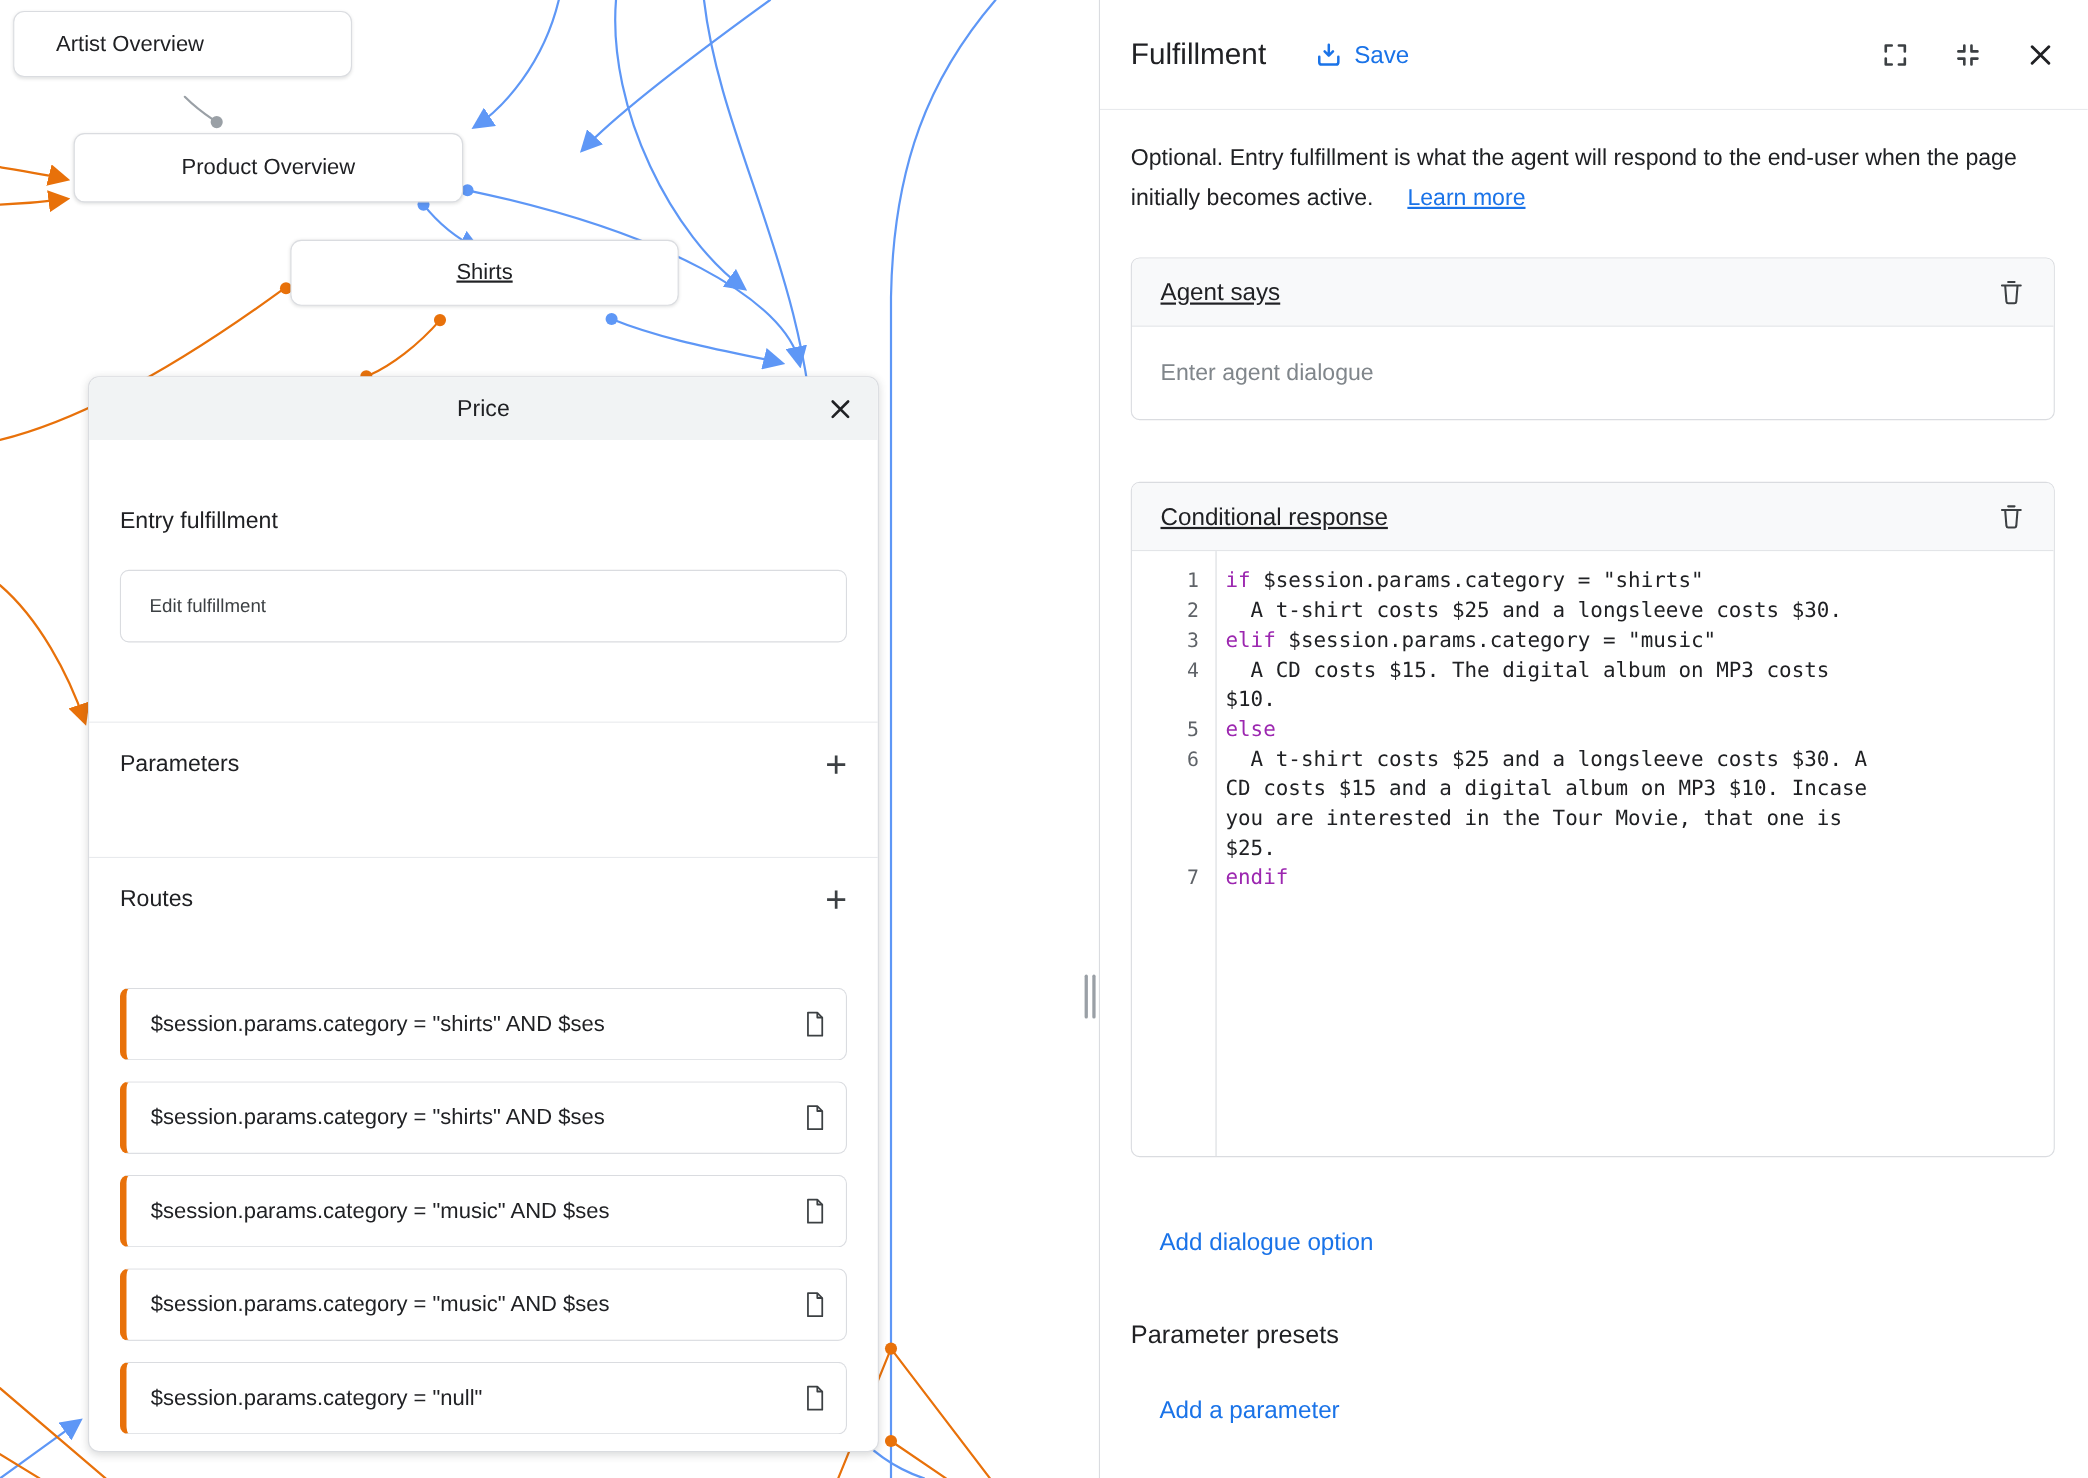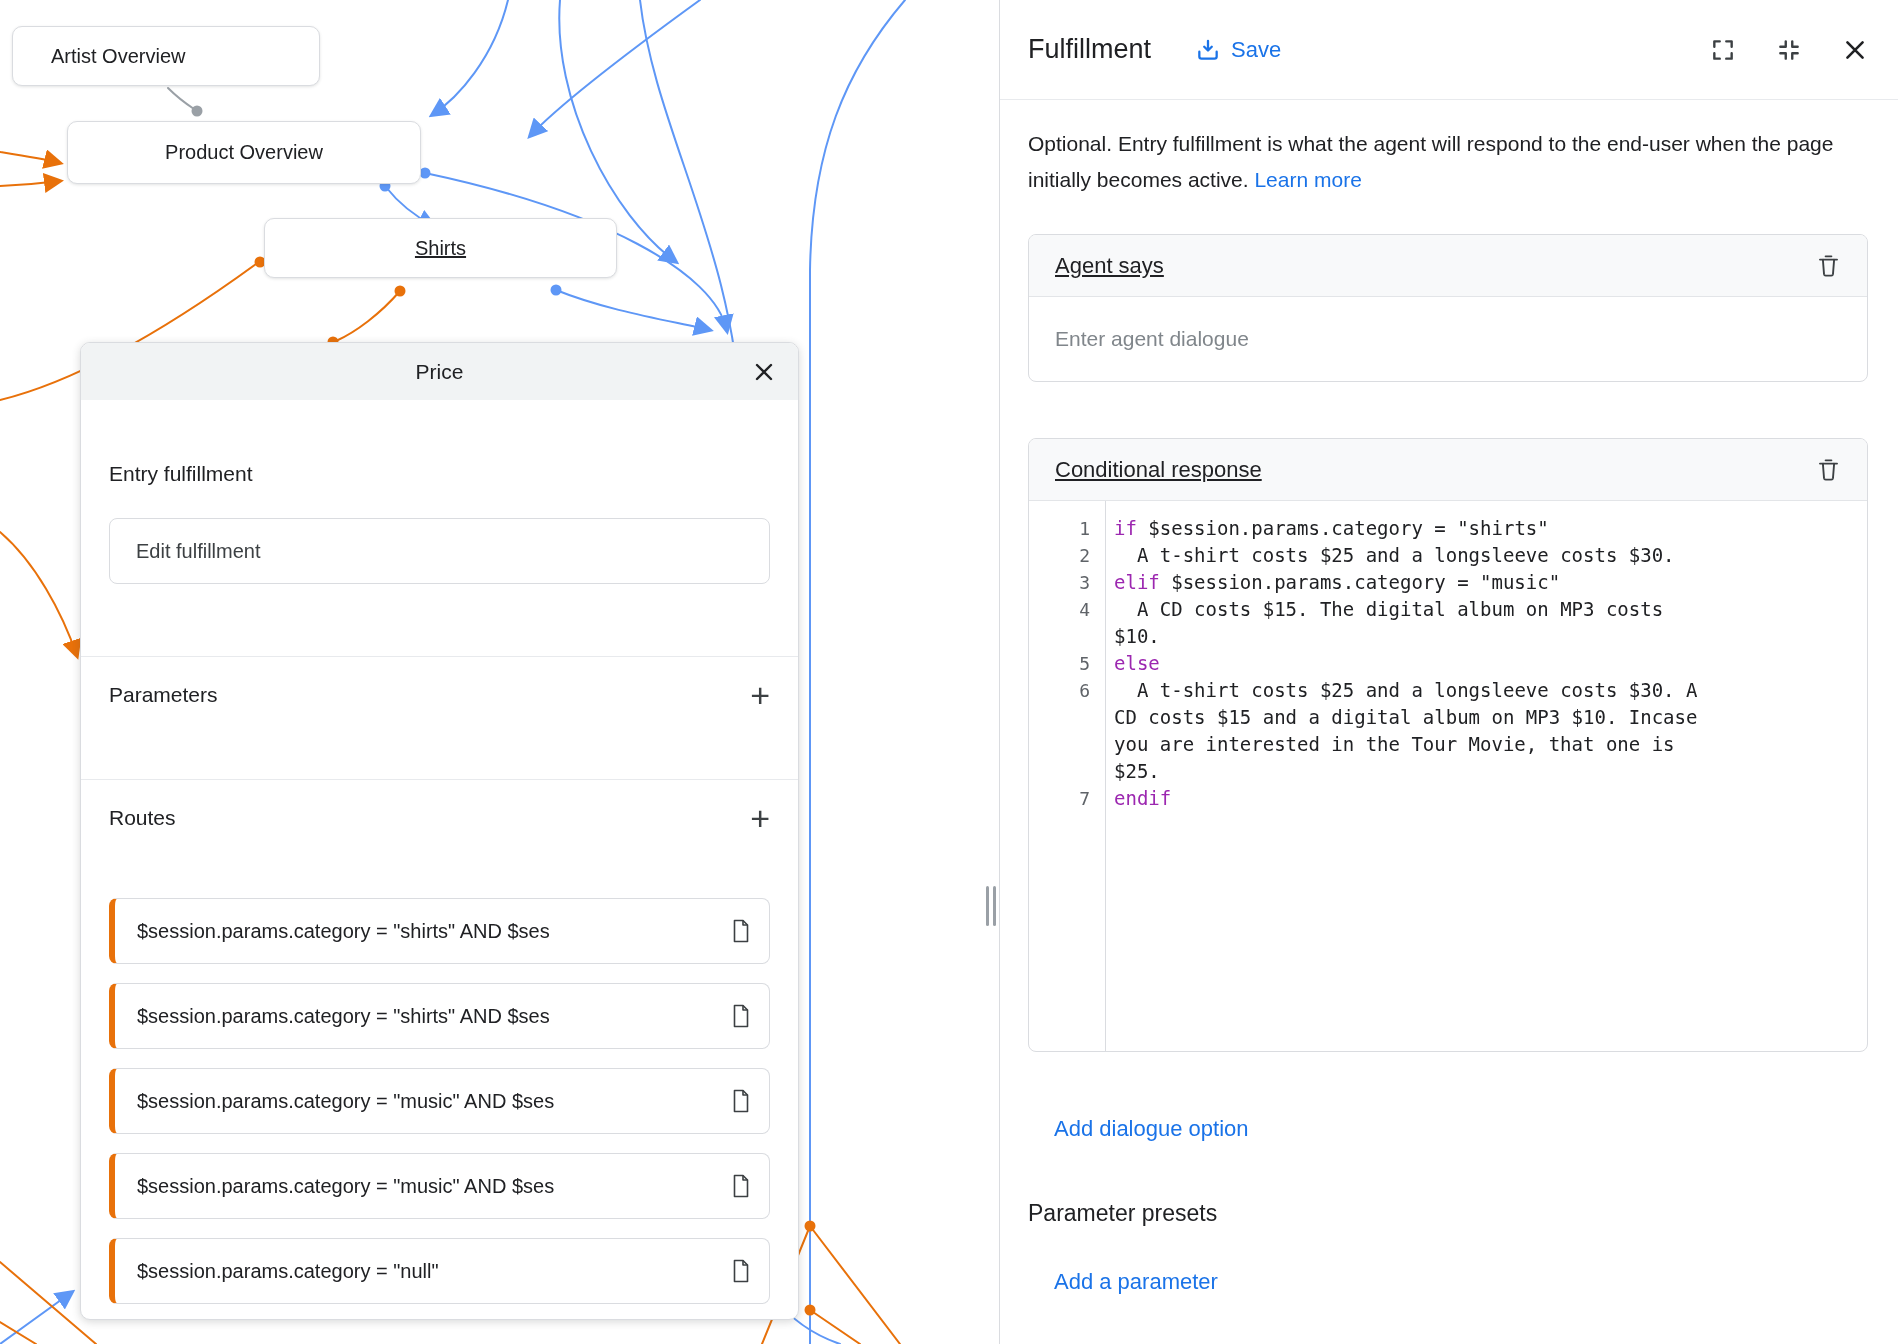--- a/index.html
+++ b/index.html
@@ -130,7 +130,7 @@
     </g>
   </svg>
 
-  <div class="node" style="left:12px; top:26px; width:308px; height:60px; padding-left:38px;">
+  <div class="node" style="left:12px; top:10px; width:308px; height:60px; padding-left:38px;">
     <span>Artist Overview</span>
   </div>
   <div class="node centered" style="left:67px; top:121px; width:354px; height:63px;">

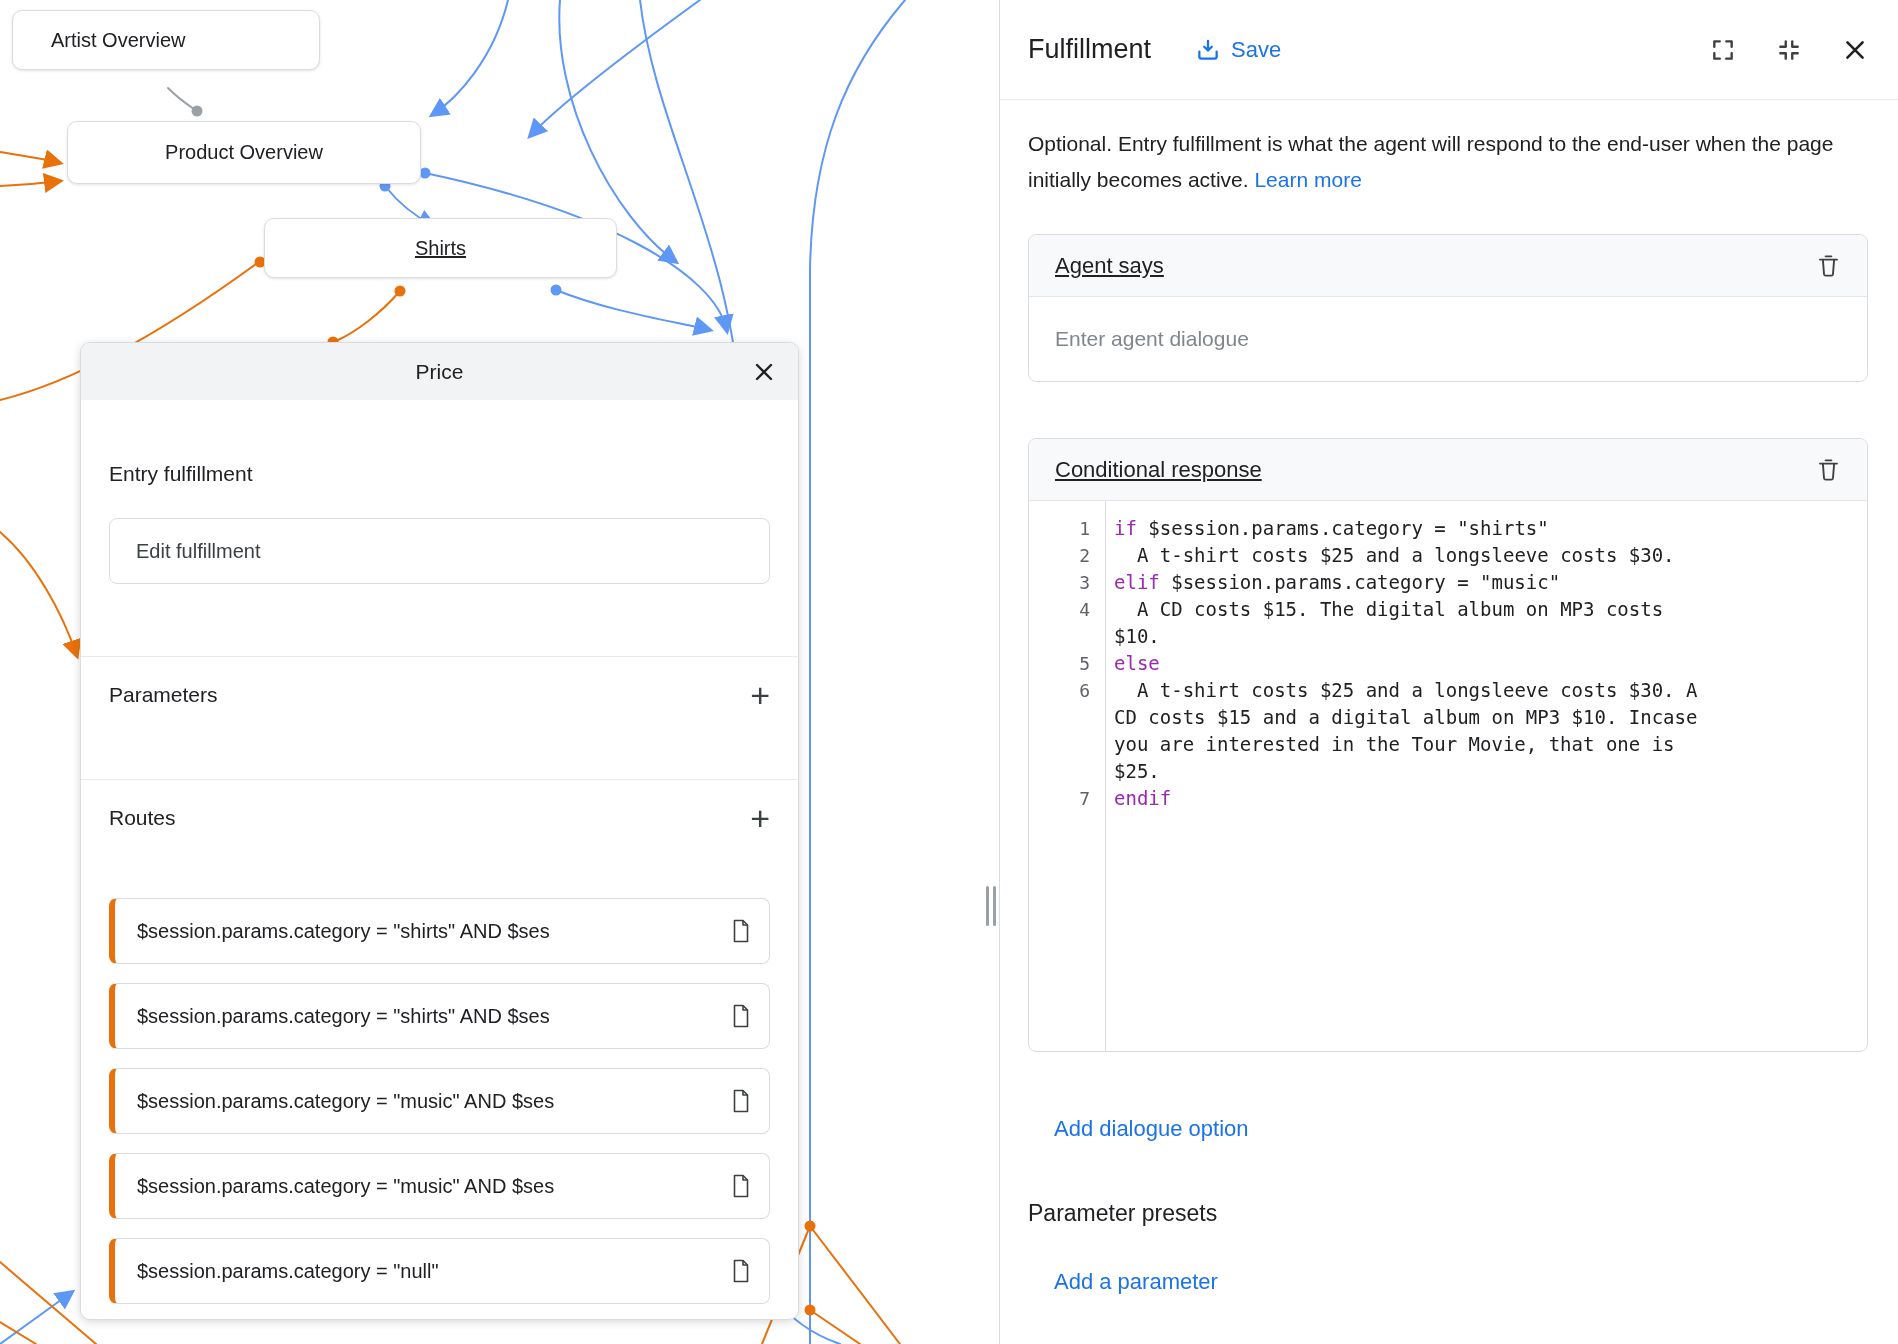--- a/index.html
+++ b/index.html
@@ -59,7 +59,7 @@
   .win-icons { margin-left:auto; display:flex; align-items:center; gap:40px; }
   .panel-body { padding:26px 30px 0 28px; }
   .description { font-size:21px; line-height:36px; color:#202124; max-width:810px; }
-  .learn-more { color:#1a73e8; cursor:pointer; }
+  .learn-more { color:#1a73e8; text-decoration:underline; cursor:pointer;margin-left:25px; }
   .card { border:1px solid #dadce0; border-radius:8px; margin-top:36px; overflow:hidden; background:#fff; }
   .card.cond { margin-top:56px; }
   .card-header { display:flex; align-items:center; justify-content:space-between; height:62px; padding:0 26px; background:#f8f9fa; border-bottom:1px solid #e3e5e8; }

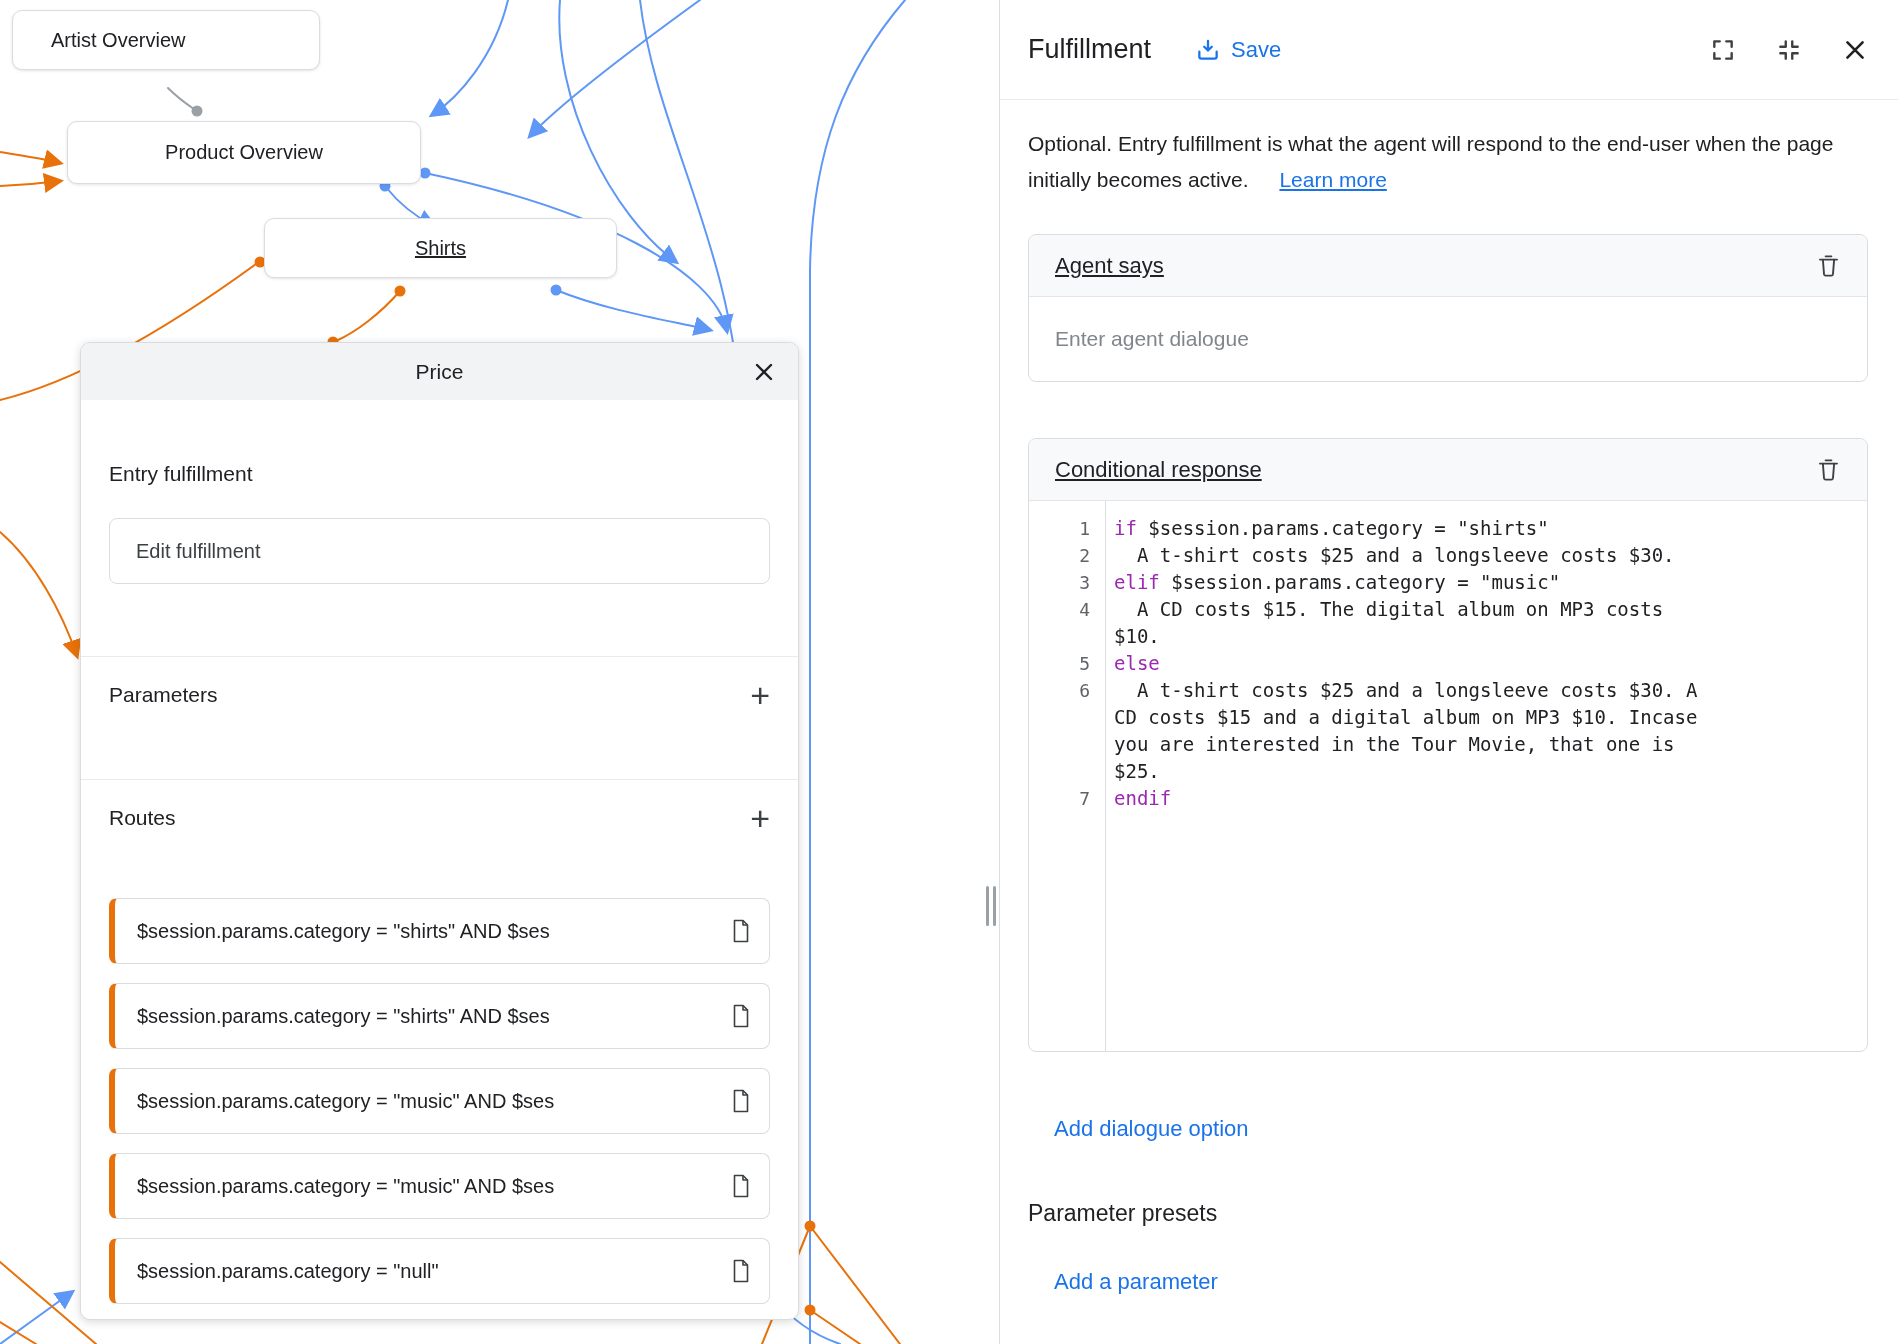--- a/index.html
+++ b/index.html
@@ -36,7 +36,7 @@
   .sec-label { font-size:21px; color:#202124; }
   .edit-box {
     margin-top:32px; height:66px; border:1px solid #dadce0; border-radius:8px;
-    display:flex; align-items:center; padding:0 26px; font-size:20px; color:#3c4043; cursor:pointer;
+    display:flex; align-items:center; padding:0 26px; font-size:17px; color:#3c4043; cursor:pointer;
   }
   .sec-row { border-top:1px solid #e8eaed; padding:26px 28px 40px; display:flex; justify-content:space-between; align-items:flex-start; }
   .sec-row.routes-row { padding-bottom:36px; }

